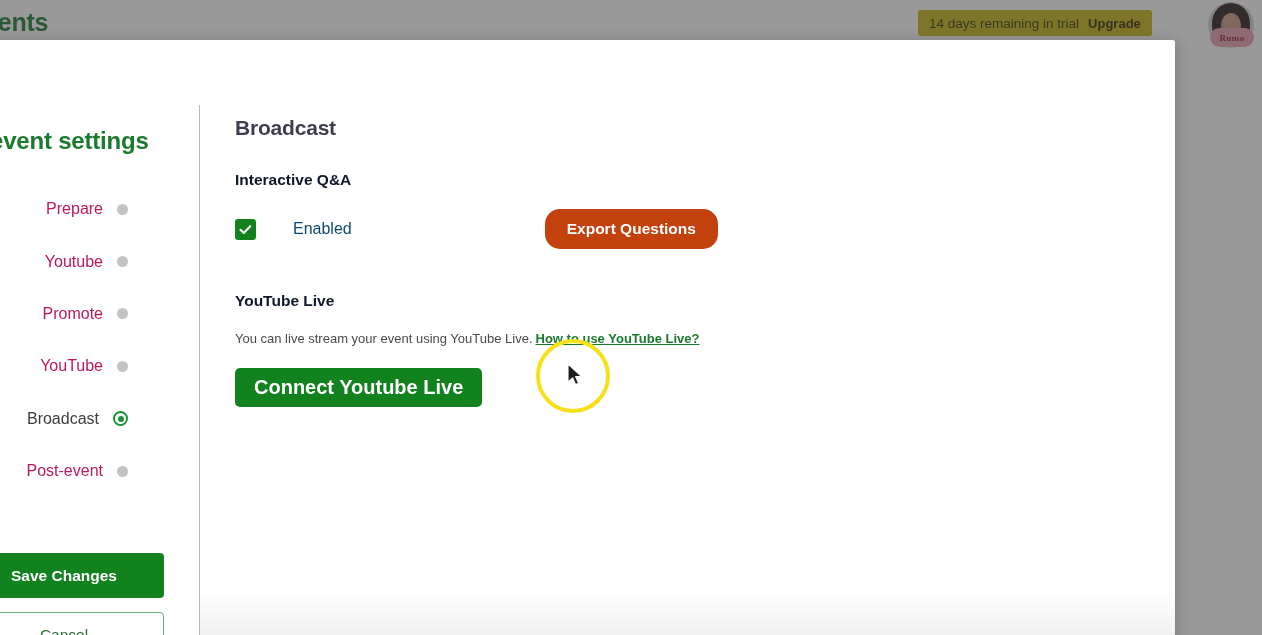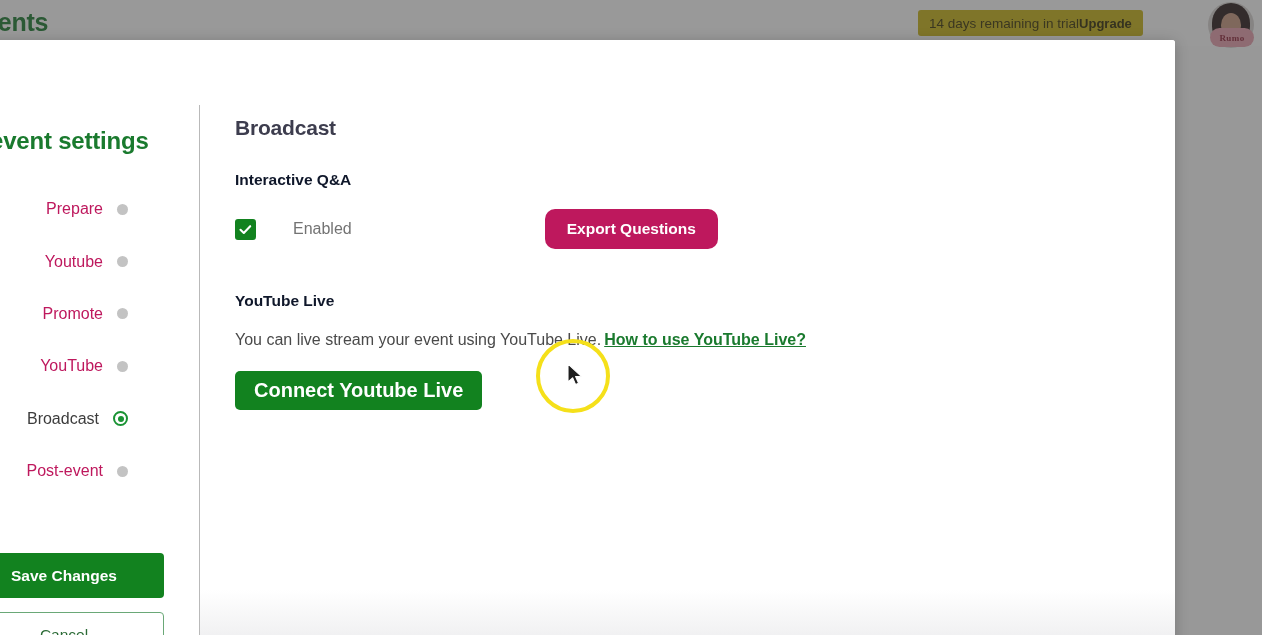--- a/index.html
+++ b/index.html
@@ -58,6 +58,7 @@
     background: #c9b415;
     display: flex;
     align-items: center;
+    gap: 9px;
     white-space: nowrap;
   }
   .trial-text {

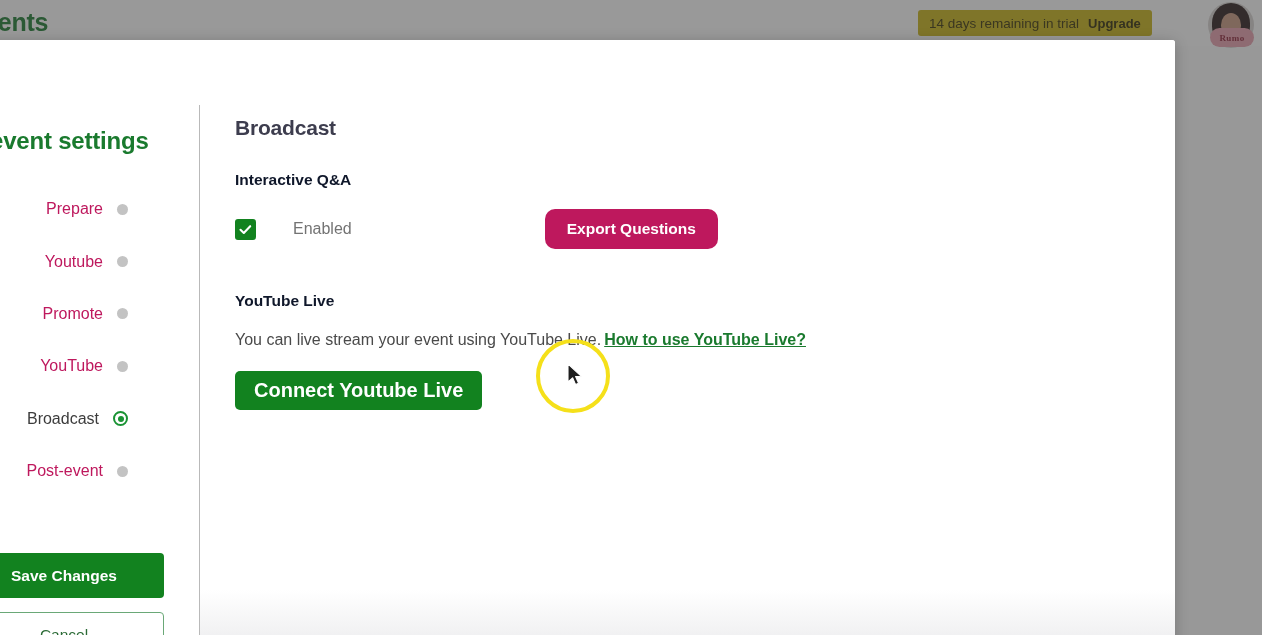--- a/index.html
+++ b/index.html
@@ -324,7 +324,7 @@
   .checkbox-label {
     margin-left: 37px;
     font-size: 16px;
-    color: #737373;
+    color: #0c4a6e;
   }
 
   .btn-export {

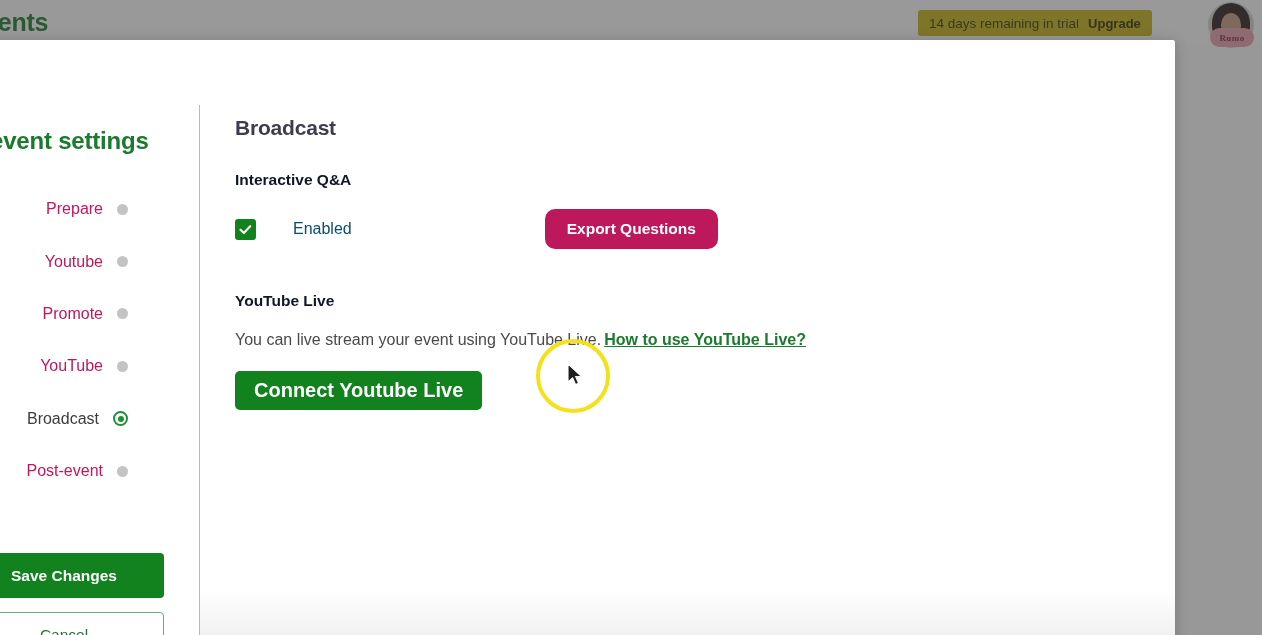--- a/index.html
+++ b/index.html
@@ -332,8 +332,8 @@
     height: 40px;
     padding: 0 22px;
     border: none;
-    border-radius: 10px;
-    background: #be185d;
+    border-radius: 15px;
+    background: #c2410c;
     color: #ffffff;
     font-family: "Liberation Sans", sans-serif;
     font-size: 15.5px;

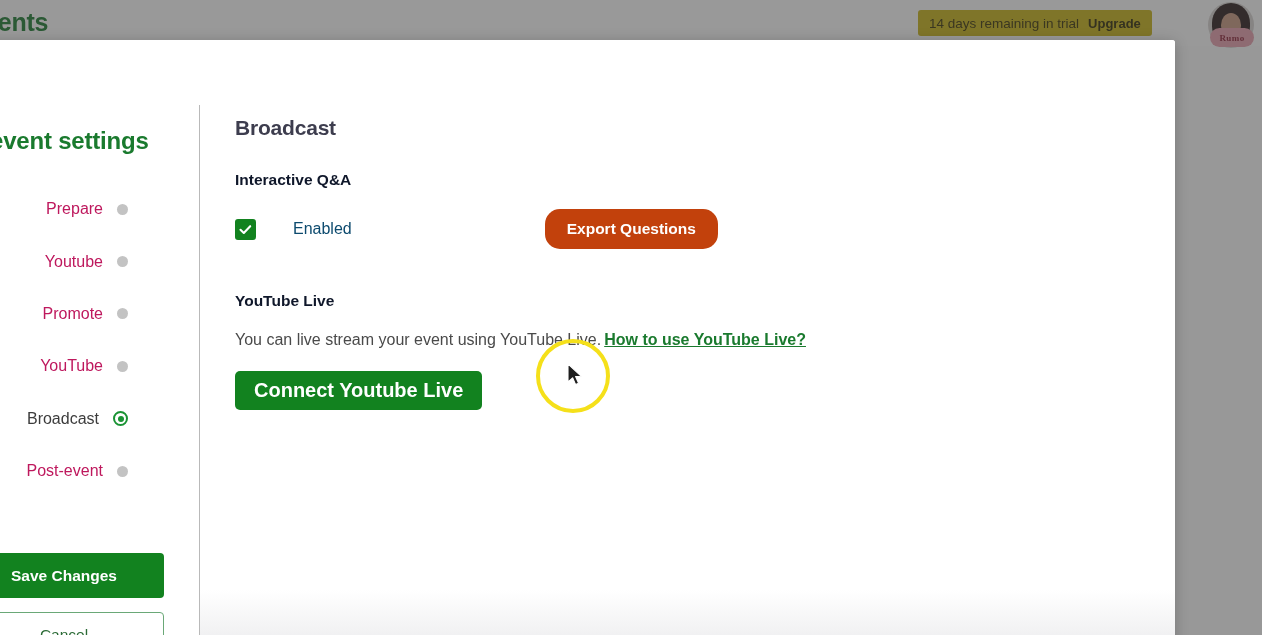--- a/index.html
+++ b/index.html
@@ -346,7 +346,7 @@
 
   .yt-desc {
     margin-top: 21px;
-    font-size: 16px;
+    font-size: 13px;
     color: #4a4a4a;
   }
 

